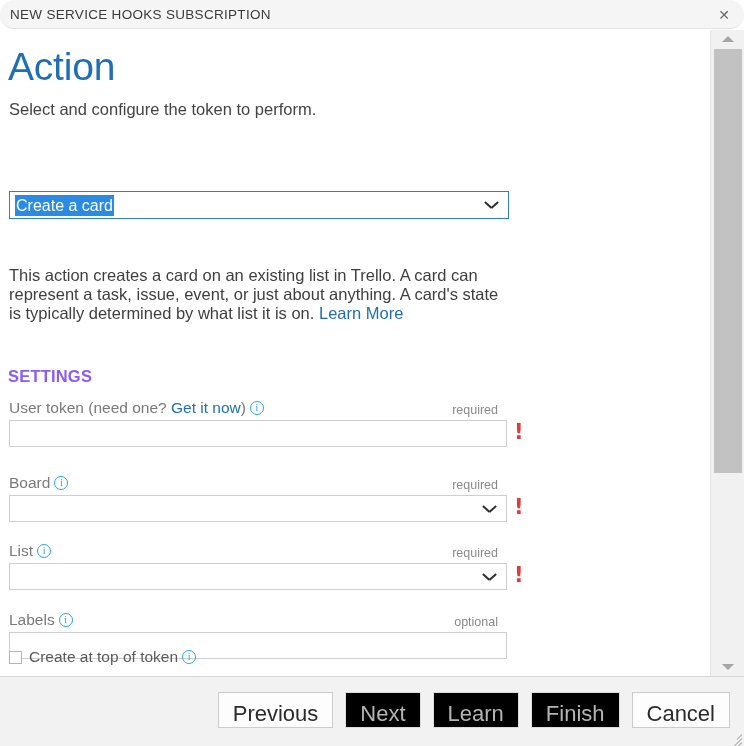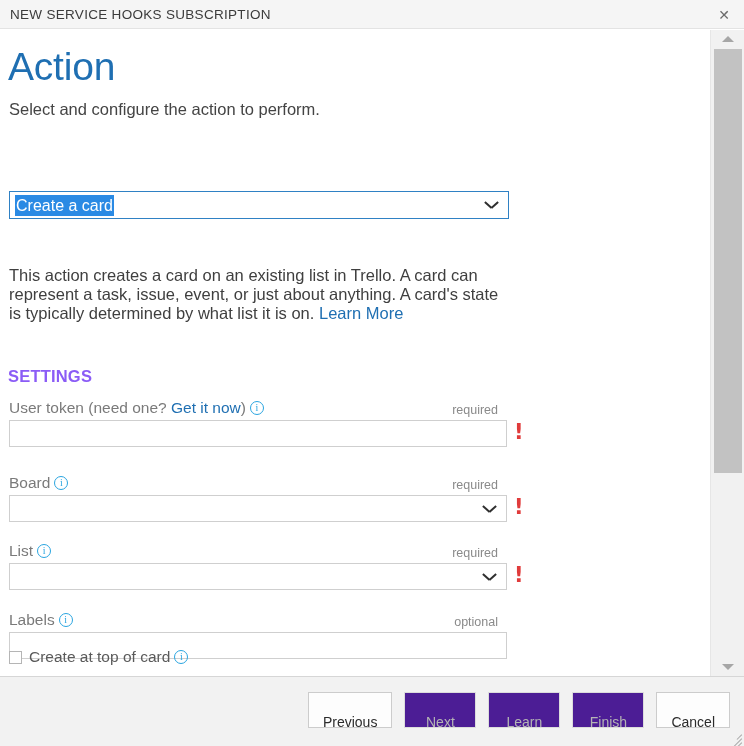--- a/index.html
+++ b/index.html
@@ -26,6 +26,7 @@
     width: 744px; height: 29px;
     background: #f5f5f5;
     border-bottom: 1px solid #e3e3e3;
+    border-radius: 14px;
   }
   #titlebar-text {
     position: absolute;

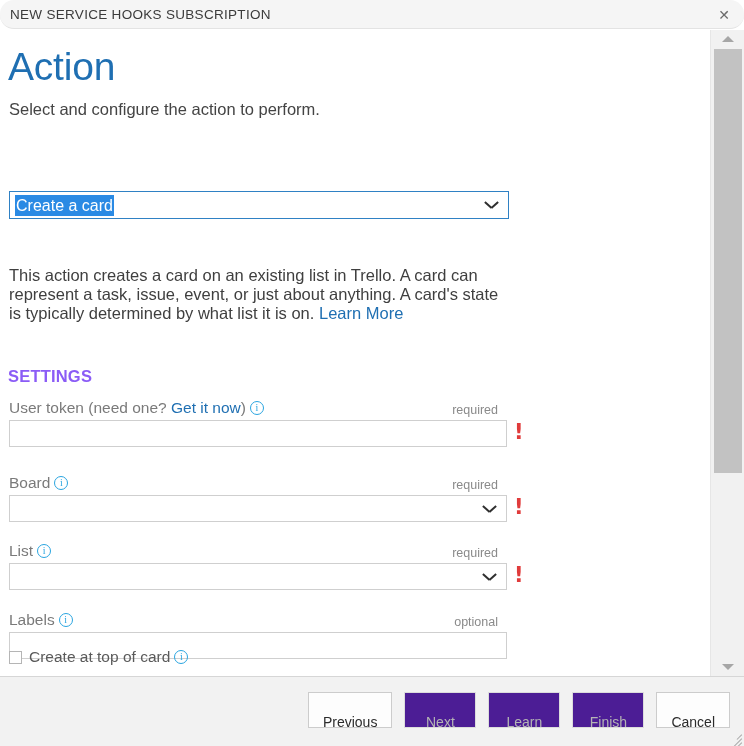--- a/index.html
+++ b/index.html
@@ -343,7 +343,7 @@
   <div id="content">
 
     <div id="page-title">Action</div>
-    <div id="page-subtitle">Select and configure the action to perform.</div>
+    <div id="page-subtitle">Select and configure the token to perform.</div>
 
     <div id="action-select">
       <div class="value-wrap">

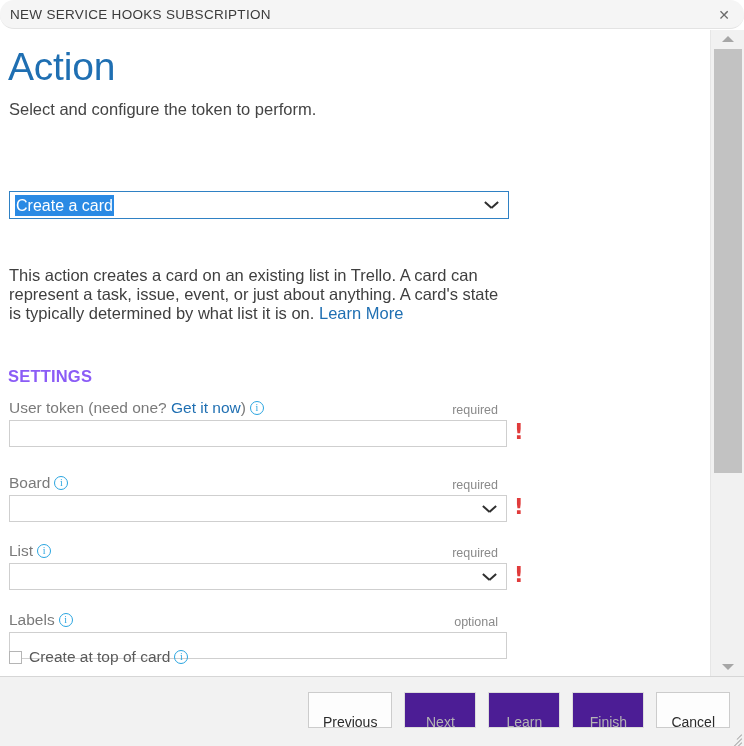--- a/index.html
+++ b/index.html
@@ -391,7 +391,7 @@
 
     <div id="checkbox-row">
       <span class="box"></span>
-      <span>Create at top of card</span>
+      <span>Create at top of token</span>
       <i class="info-icon"></i>
     </div>
 

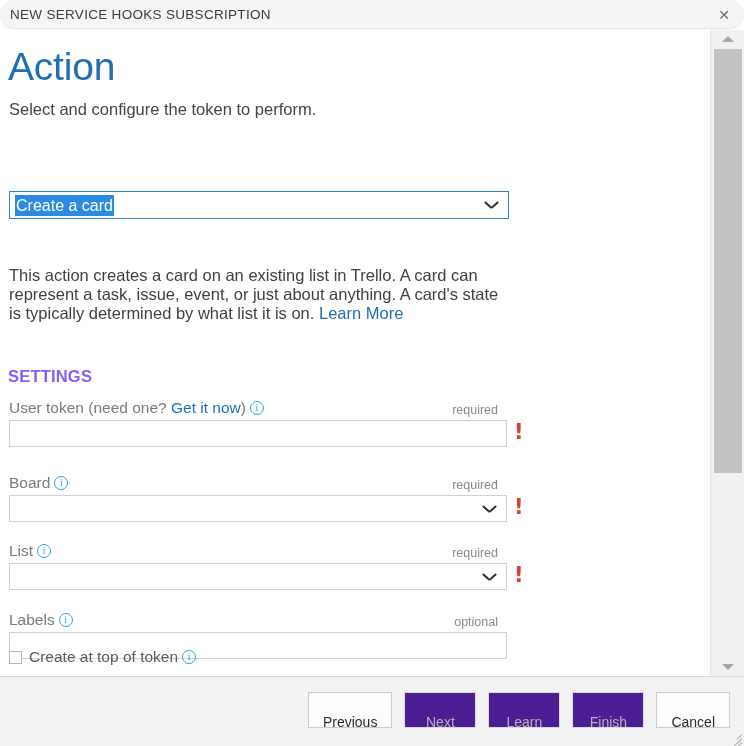--- a/index.html
+++ b/index.html
@@ -294,11 +294,11 @@
   .footer-btn {
     min-width: 72px;
     height: 36px;
-    padding: 12px 14px;
+    padding: 4px 14px;
     background: #fdfdfd;
     border: 1px solid #cccccc;
     font-family: "Liberation Sans", sans-serif;
-    font-size: 14px;
+    font-size: 22px;
     color: #2b2b2b;
     cursor: pointer;
     line-height: 34px;

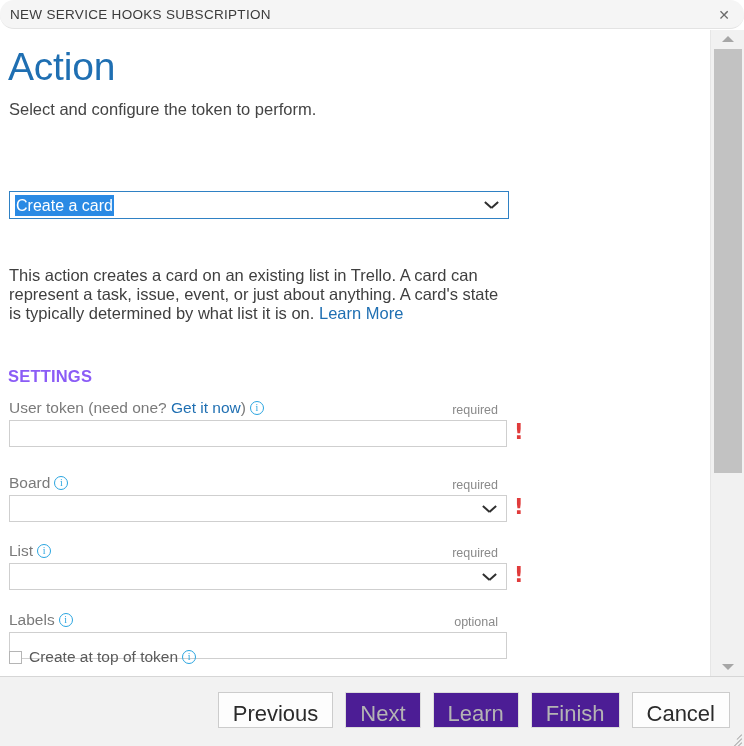--- a/index.html
+++ b/index.html
@@ -307,7 +307,7 @@
   .footer-btn.disabled {
     color: #b4b4b4;
     border-color: #dcdcdc;
-    background: #4c1d95;
+    background: #000000;
     cursor: default;
   }
 

